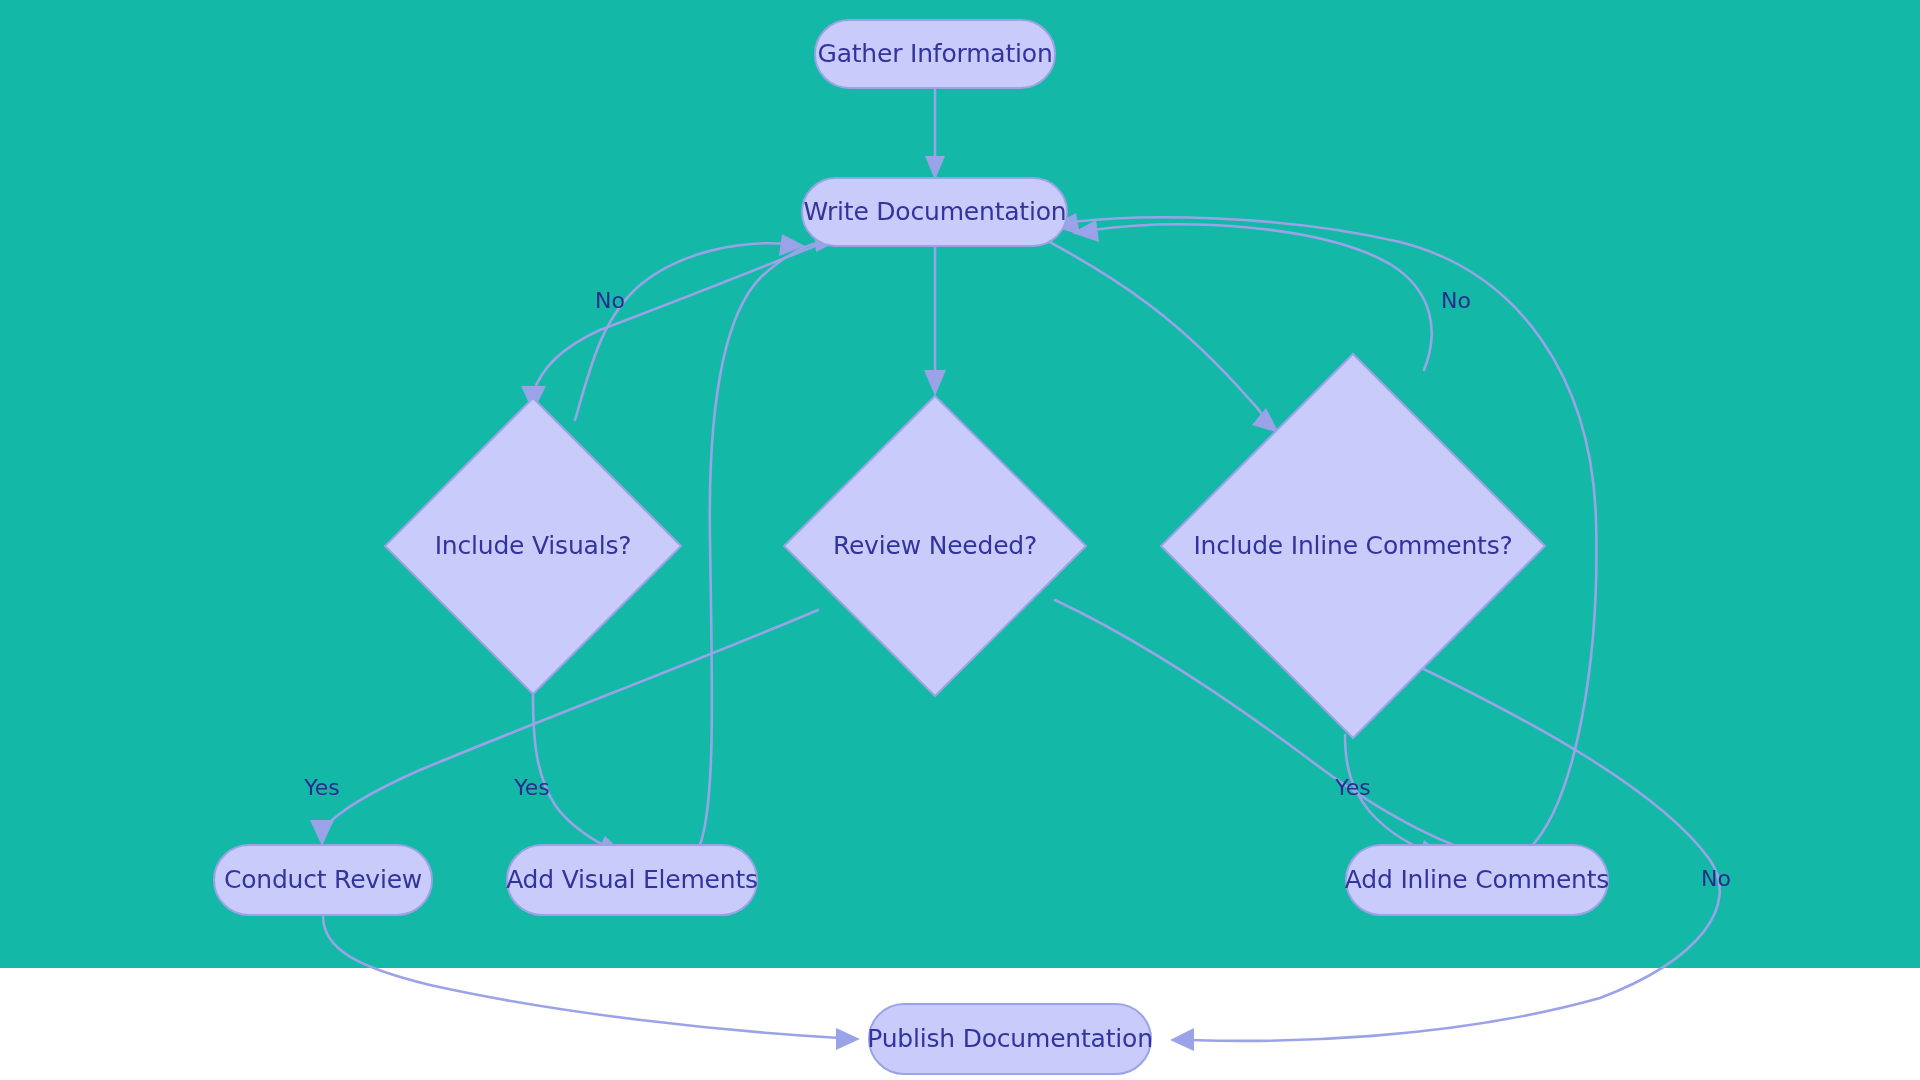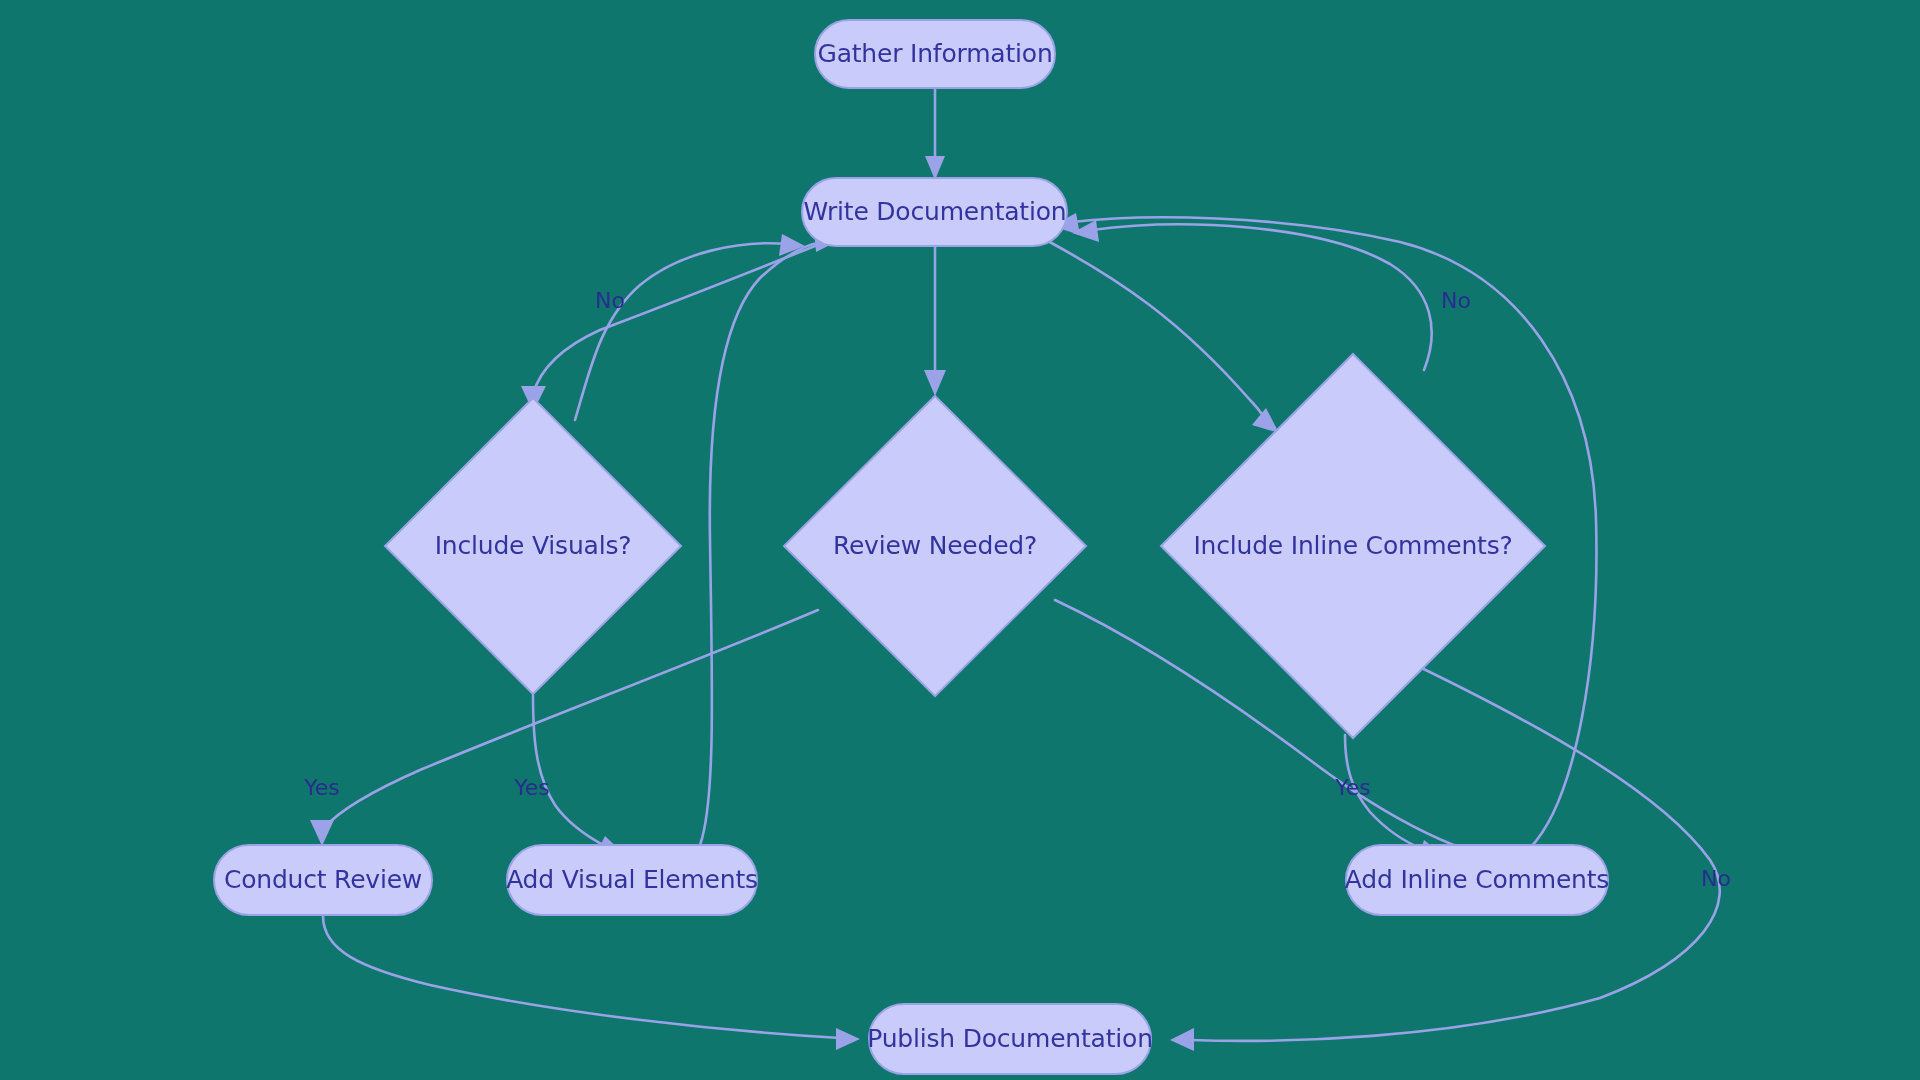--- a/index.html
+++ b/index.html
@@ -16,8 +16,8 @@
   #flowchart-root {
     position: relative;
     width: 1920px;
-    height: 1080px;
-    background: #0f766e;
+    height: 968px;
+    background: #14b8a6;
   }
   svg#diagram {
     position: absolute;

